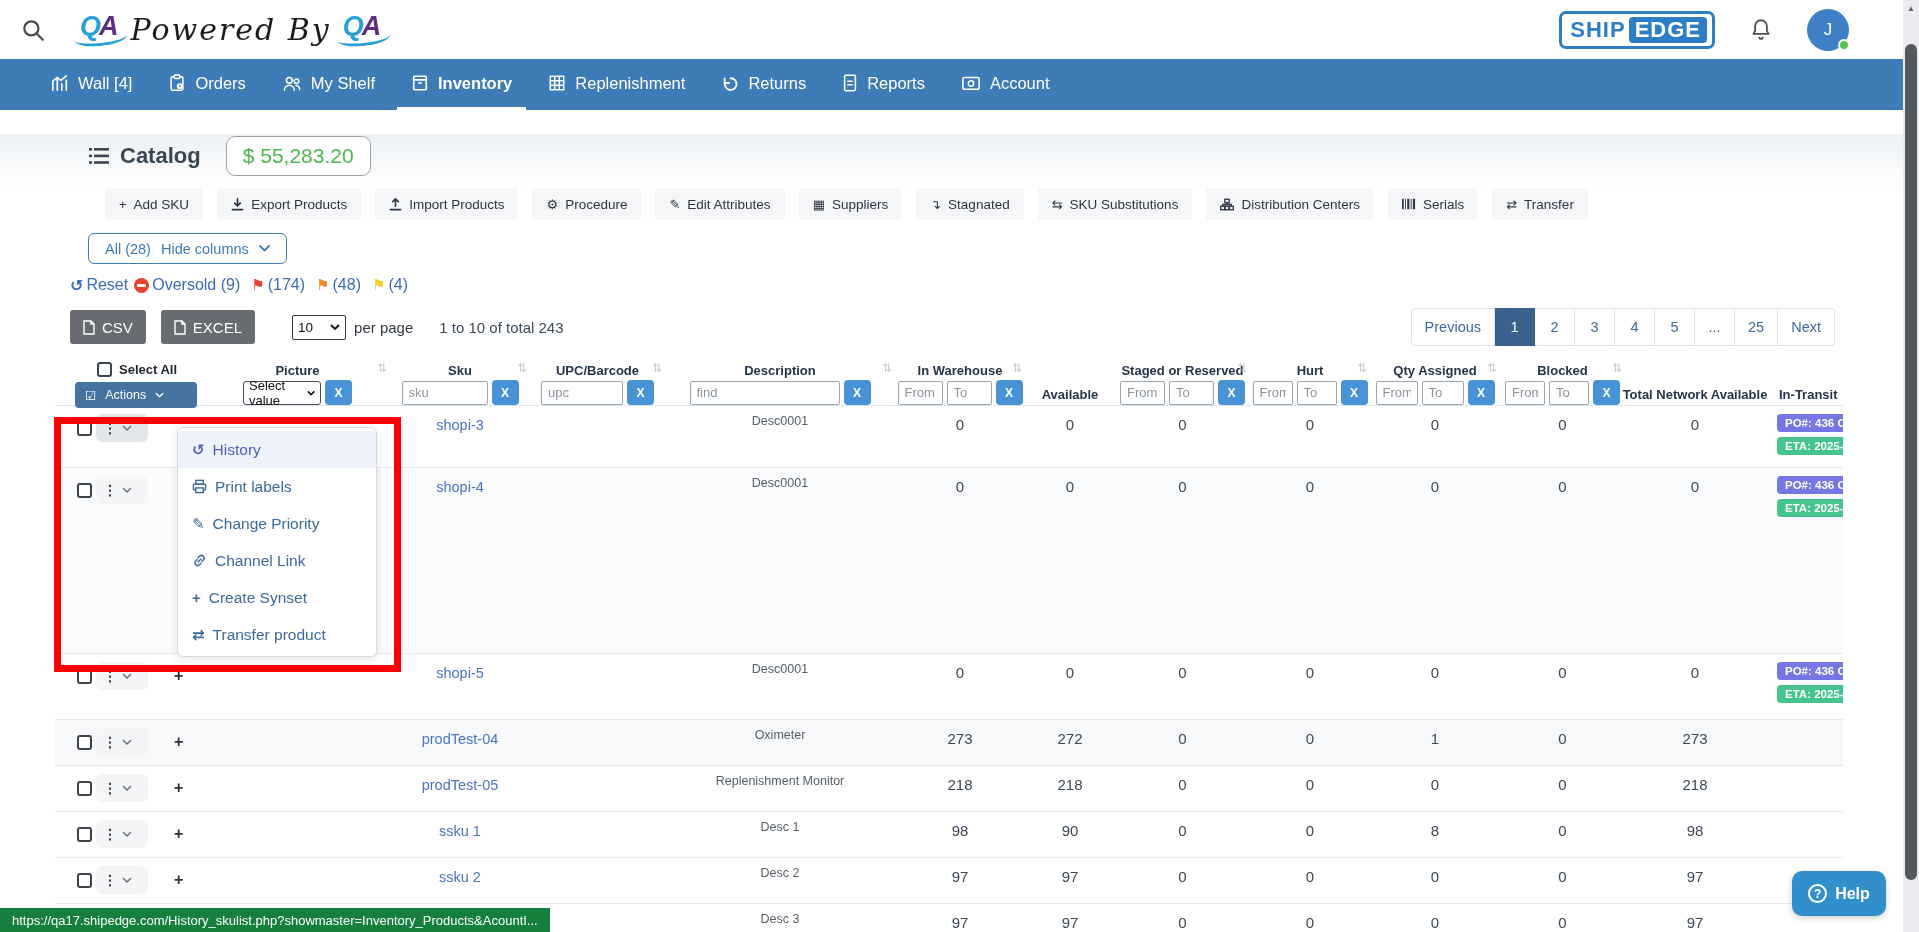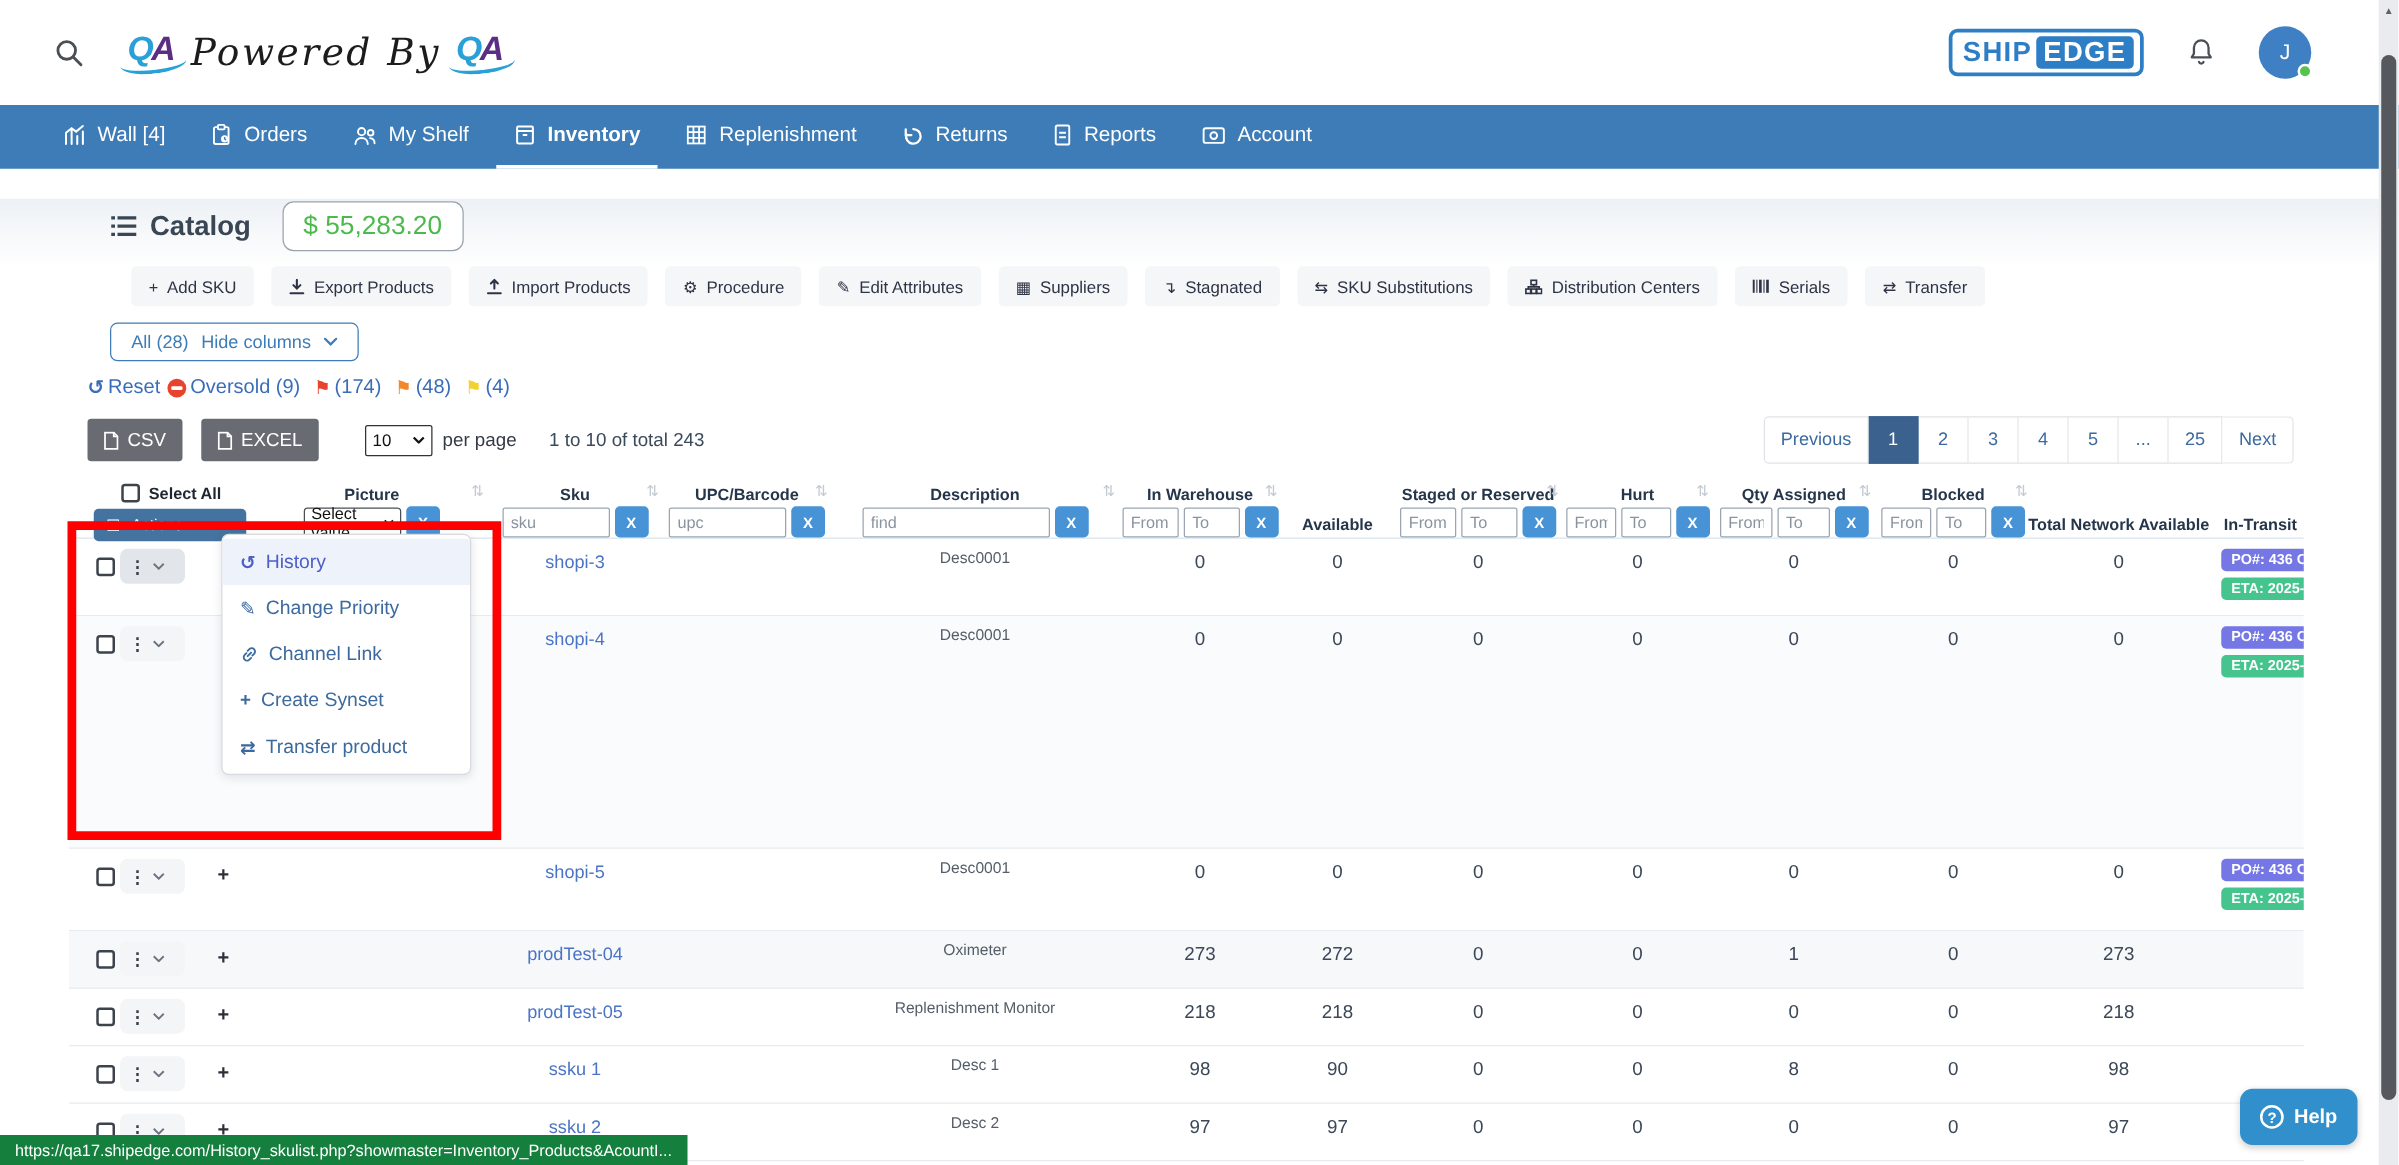--- a/index.html
+++ b/index.html
@@ -8,7 +8,7 @@
   .page { position:relative; width:1919px; height:932px; overflow:hidden; background:#fff; }
 
   
-  .topbar { height:84px; display:flex; align-items:center; padding:0 70px 0 42px; background:#fff; }
+  .topbar { height:59px; display:flex; align-items:center; padding:0 70px 0 20px; background:#fff; }
   .search-btn { width:30px; height:30px; border:none; background:none; cursor:pointer; }
   .brand { display:flex; align-items:center; margin-left:28px; gap:10px; }
   .qa { position:relative; font-weight:bold; font-style:italic; font-size:27px; letter-spacing:-2px; padding:0 4px 6px 2px; }

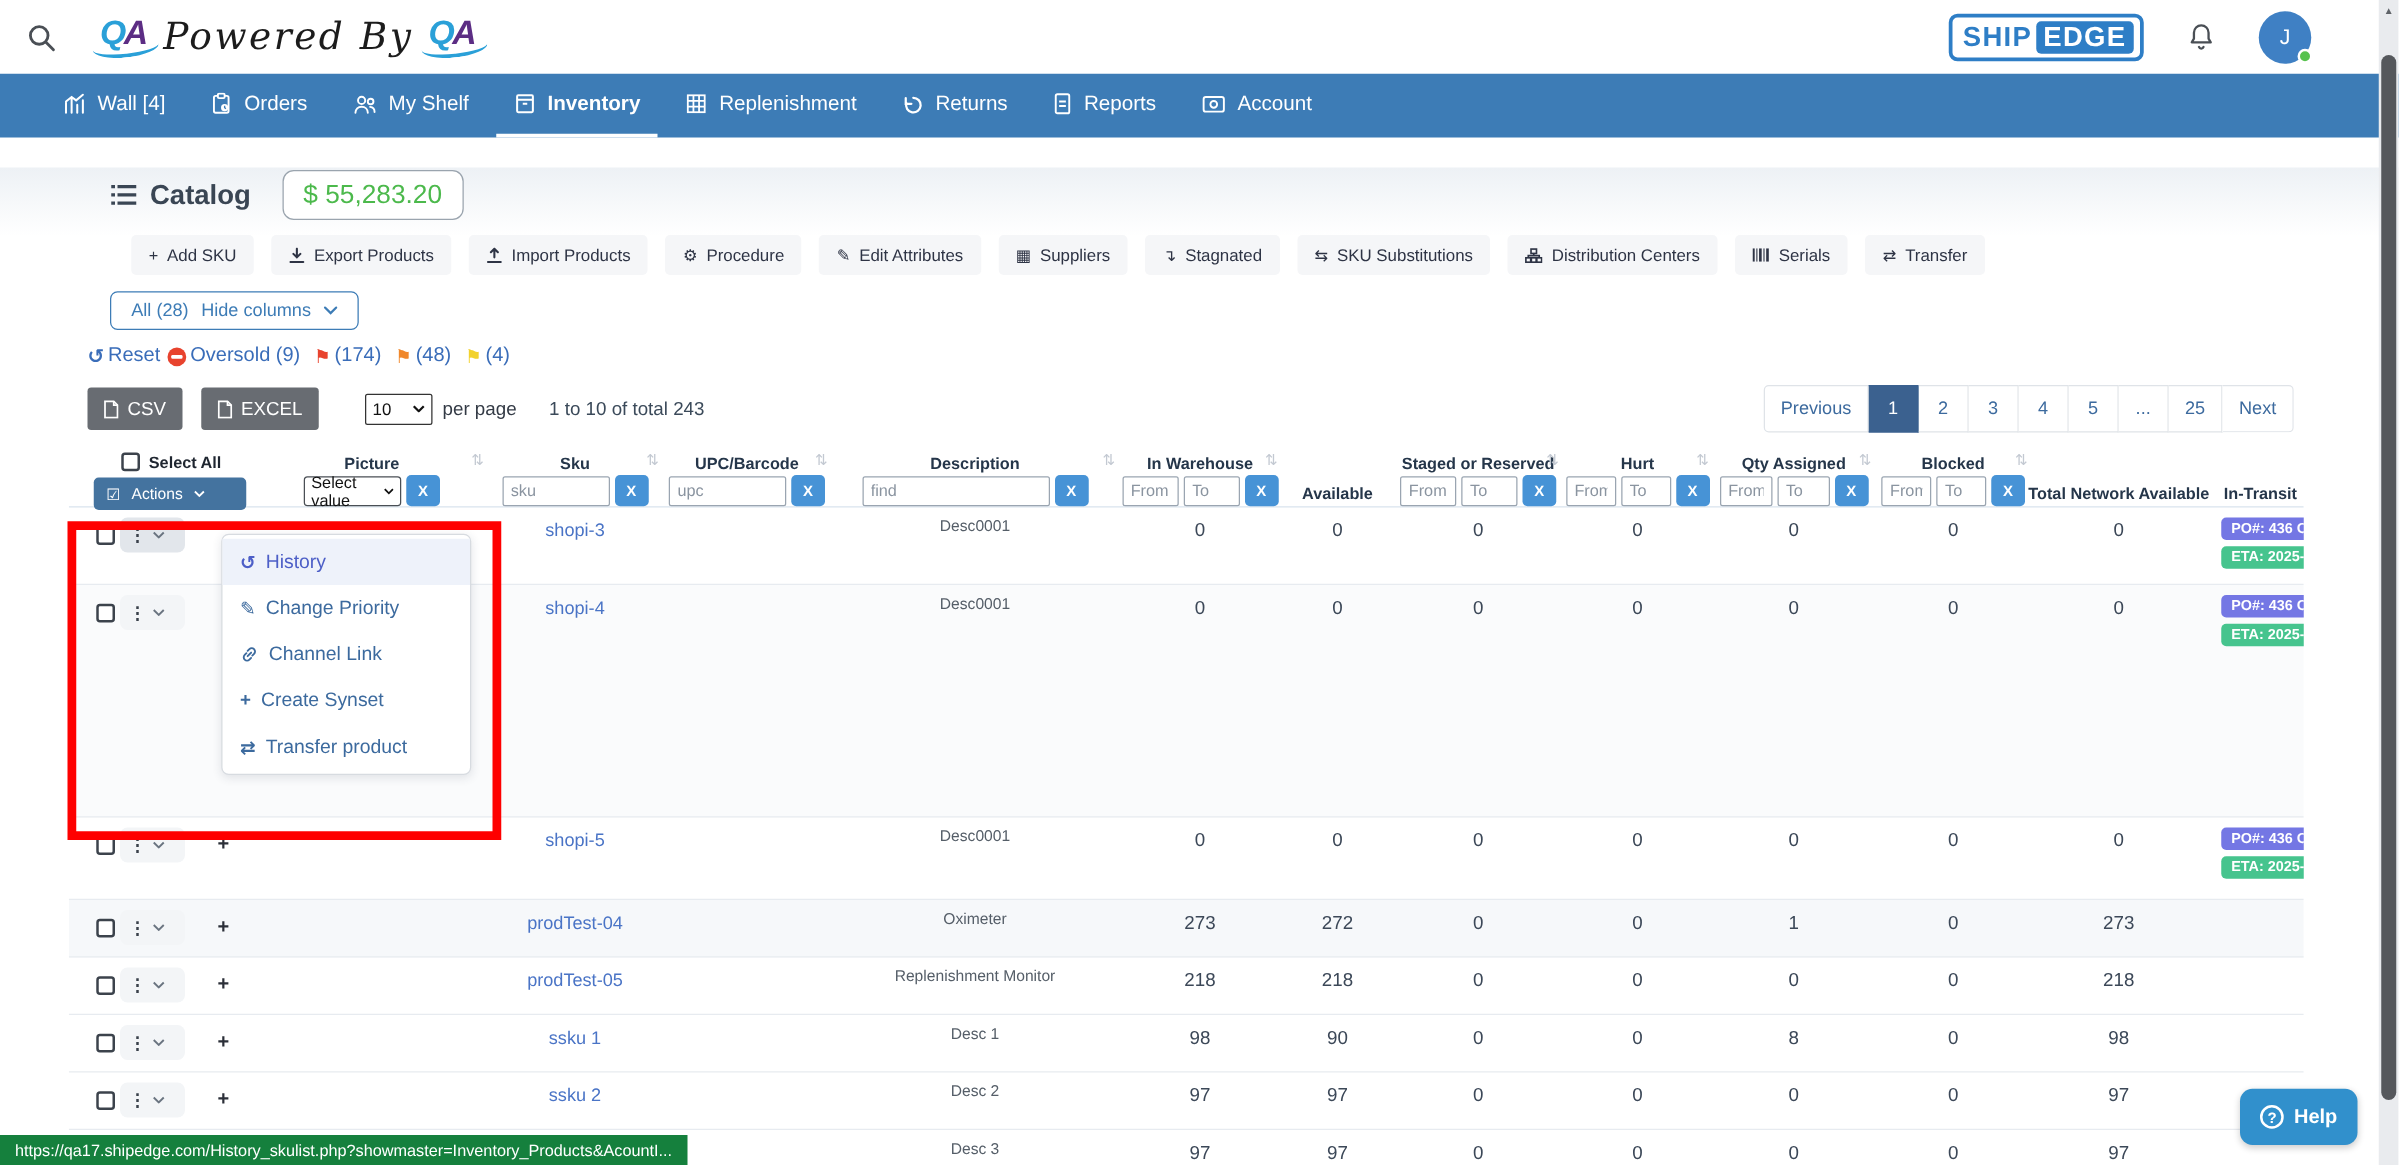--- a/index.html
+++ b/index.html
@@ -461,7 +461,7 @@
           <div class="th-label">UPC/Barcode</div>
           <span class="sort">⇅</span>
           <div class="th-filter">
-            <input class="f-text" style="width: 94px;" placeholder="upc">
+            <input class="f-text" style="width: 82px;" placeholder="upc">
             <button class="f-clear">X</button>
           </div>
         </div>

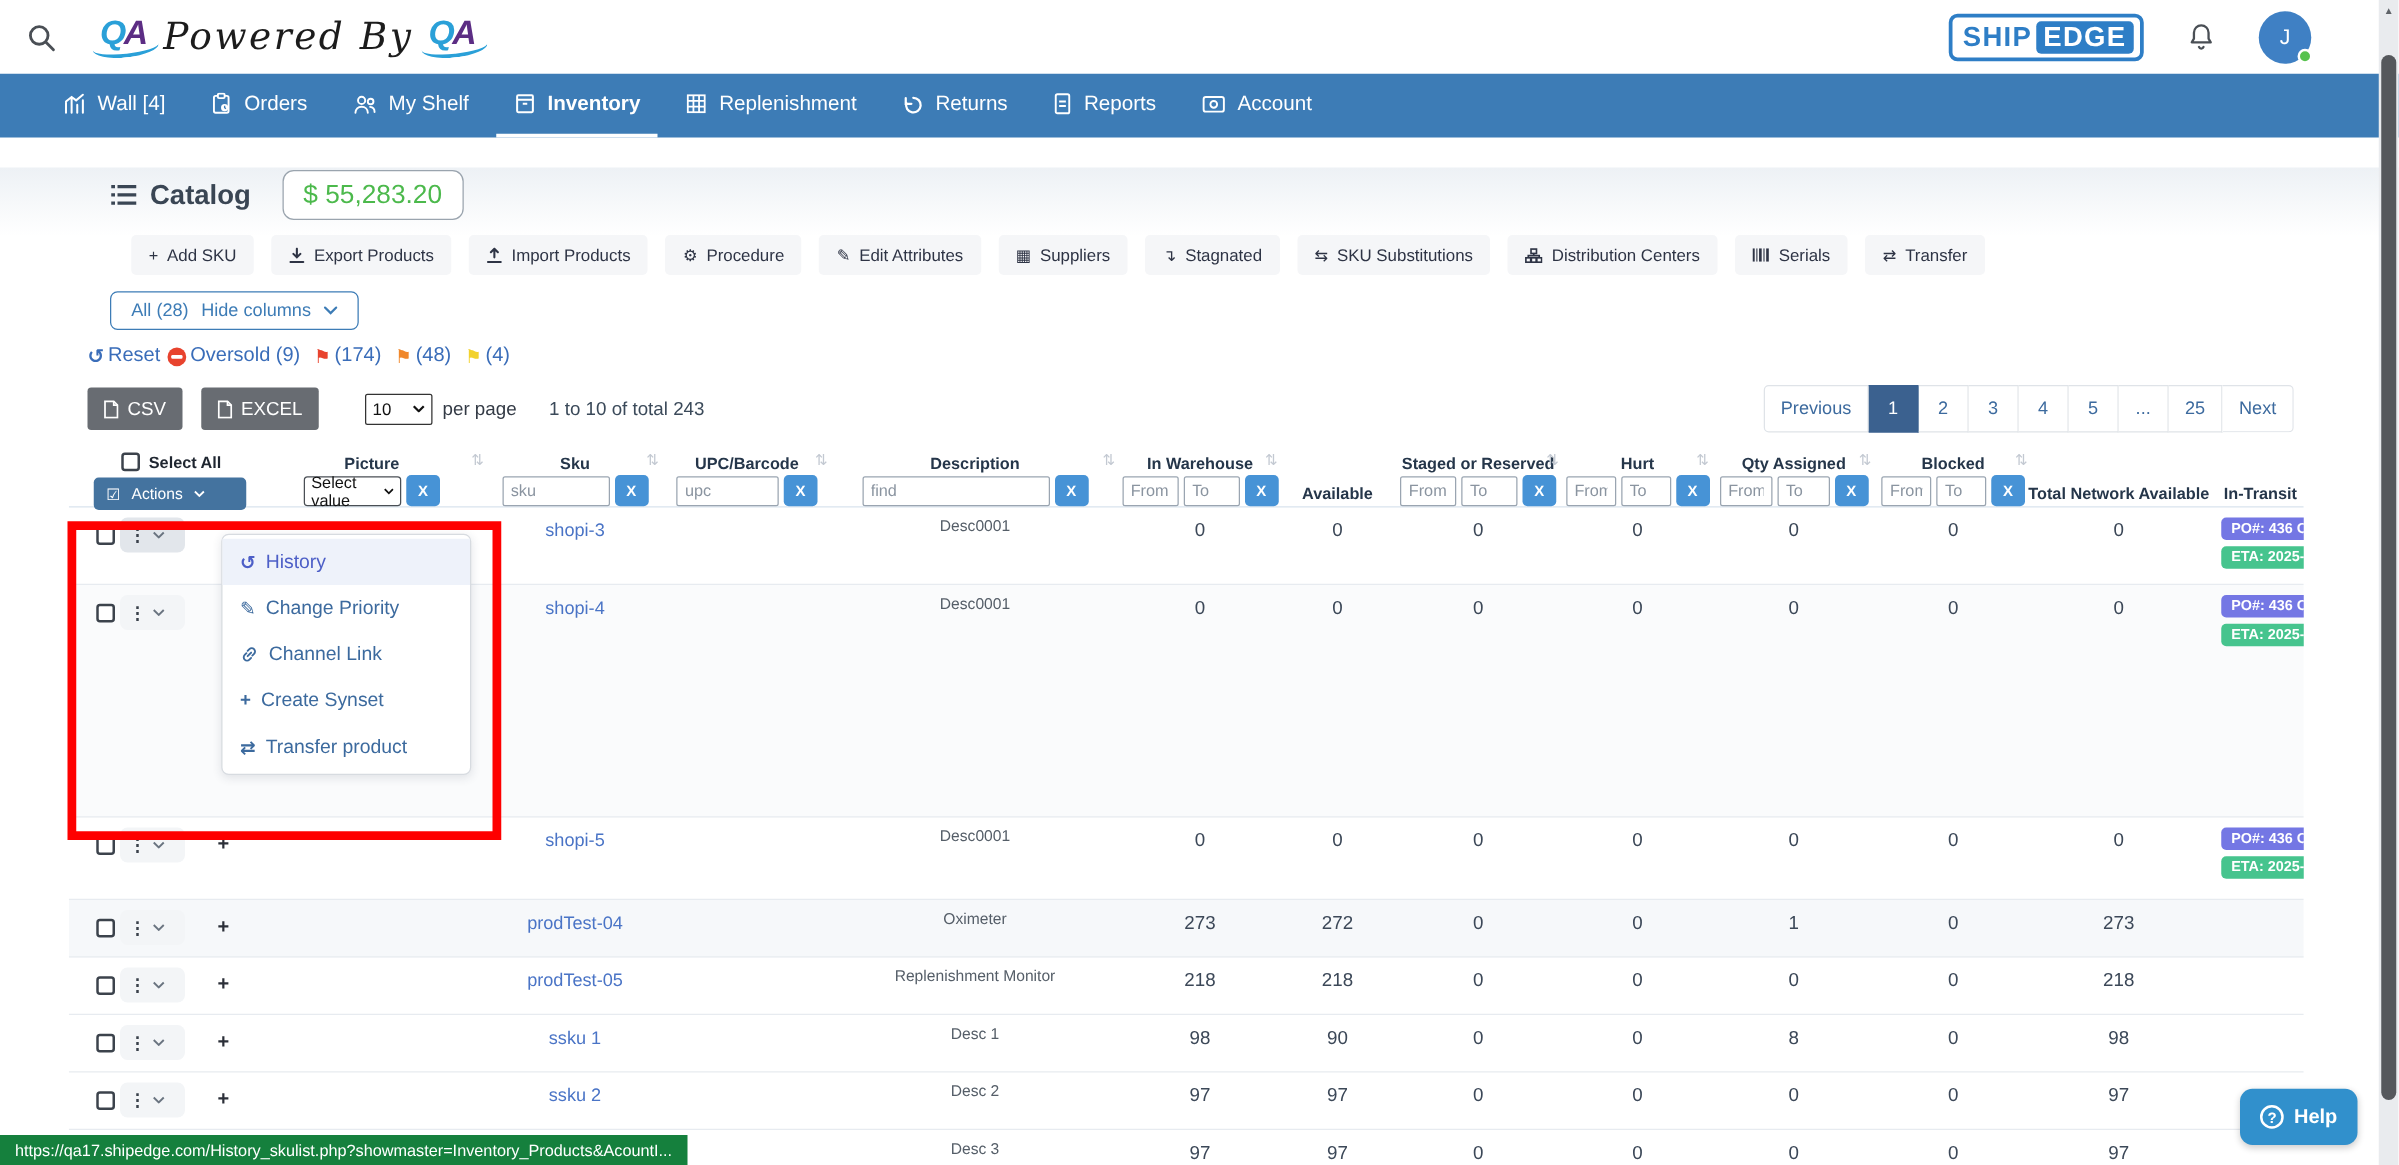--- a/index.html
+++ b/index.html
@@ -751,6 +751,16 @@
         <span>History</span>
       </div>
     <div class="mi">
+        <span>
+          <svg width="15" height="15" viewBox="0 0 16 16" fill="none" stroke="#3c6a9e" stroke-width="1.5">
+            <rect x="4" y="1.5" width="8" height="4"></rect>
+            <rect x="1.5" y="5.5" width="13" height="6" rx="1"></rect>
+            <rect x="4" y="9.5" width="8" height="5" fill="#fff"></rect>
+          </svg>
+        </span>
+        <span>Print labels</span>
+      </div>
+    <div class="mi">
         <b class="g">✎</b>
         <span>Change Priority</span>
       </div>

